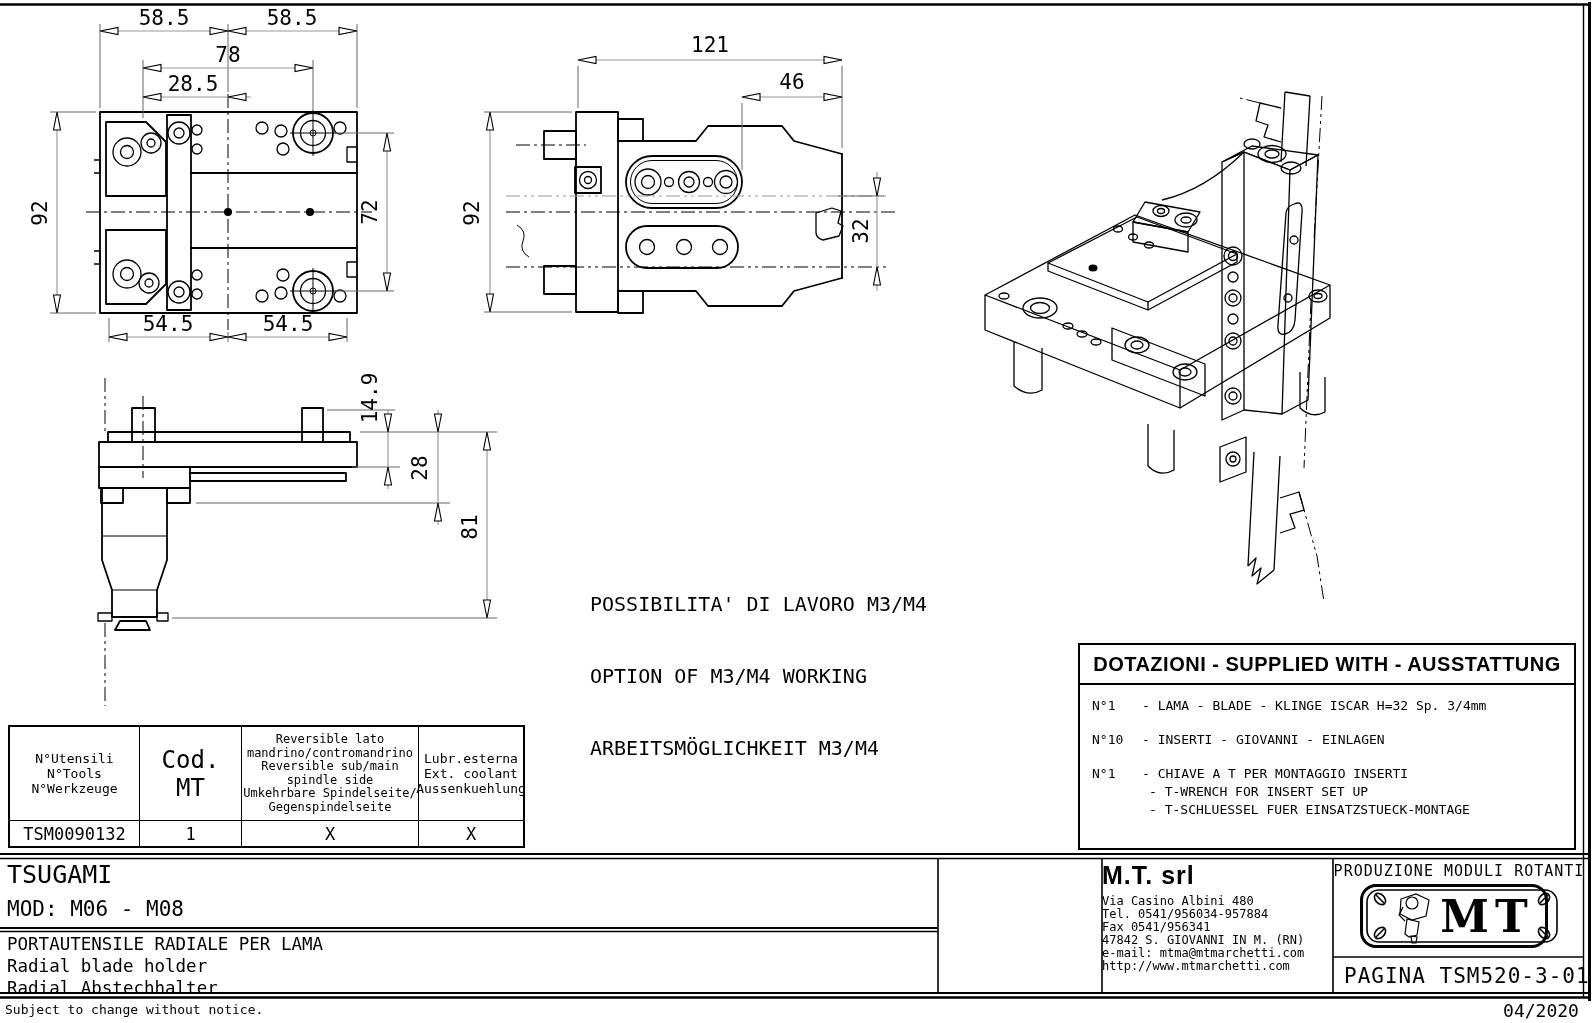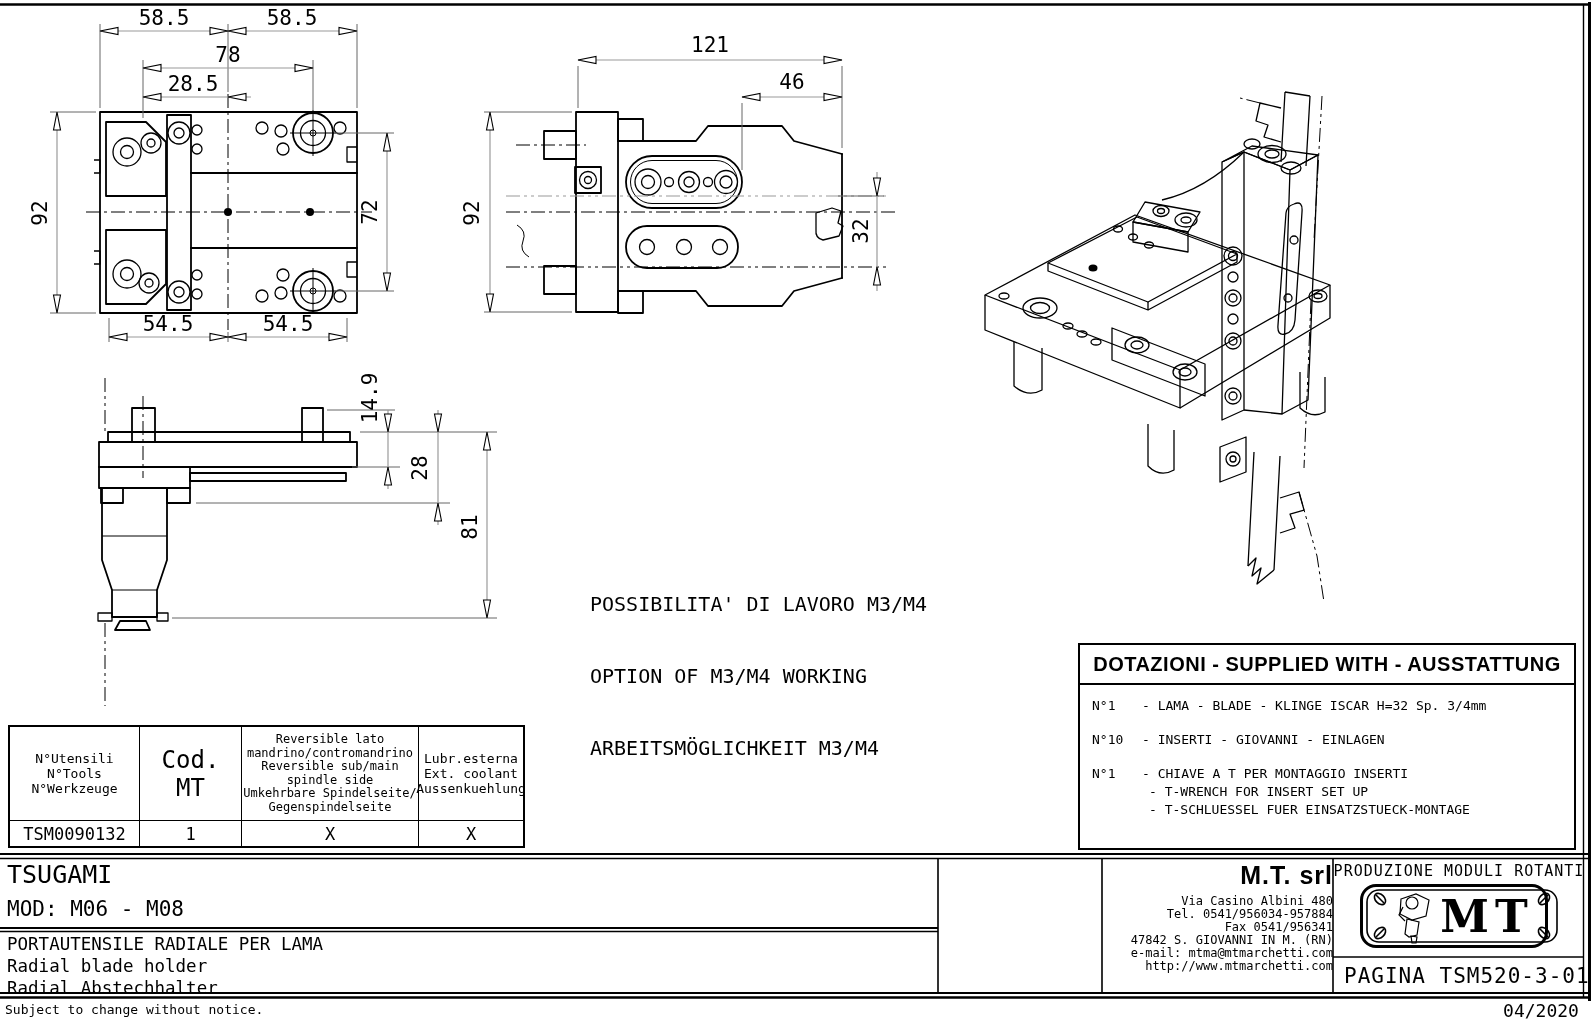--- a/index.html
+++ b/index.html
@@ -47,7 +47,7 @@
   .tb-it{left:7px;top:934px;font-size:17.5px;}
   .tb-en{left:7px;top:956px;font-size:17.5px;}
   .tb-de{left:7px;top:978px;font-size:17.5px;}
-  .mtcell{left:1102px;top:860px;width:231px;text-align:right;}
+  .mtcell{left:1102px;top:860px;width:231px;text-align:left;}
   .mtname{font-family:"Liberation Sans",sans-serif;font-weight:bold;font-size:25px;line-height:30px;letter-spacing:1px;}
   .mtaddr{font-size:12px;line-height:13px;margin-top:5px;}
   .prodlbl{left:1333px;top:862px;width:252px;text-align:center;font-size:15px;letter-spacing:1px;}

